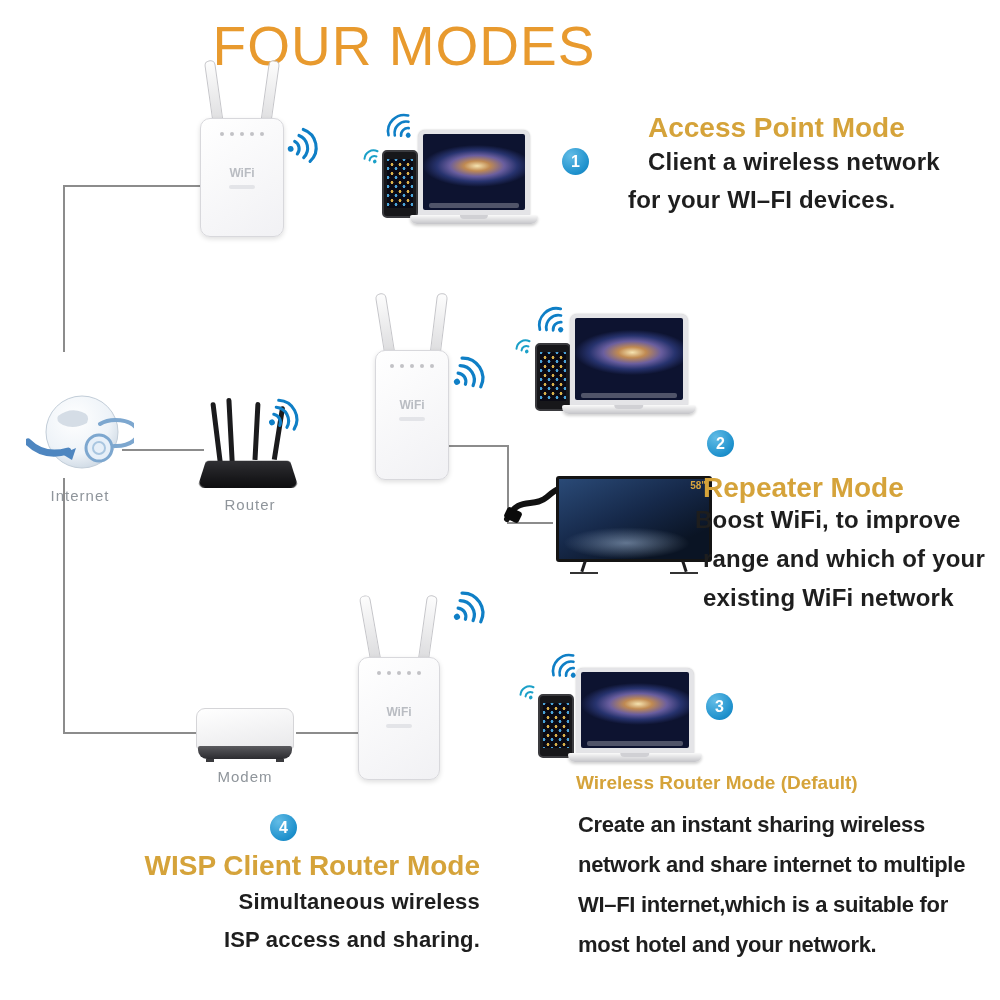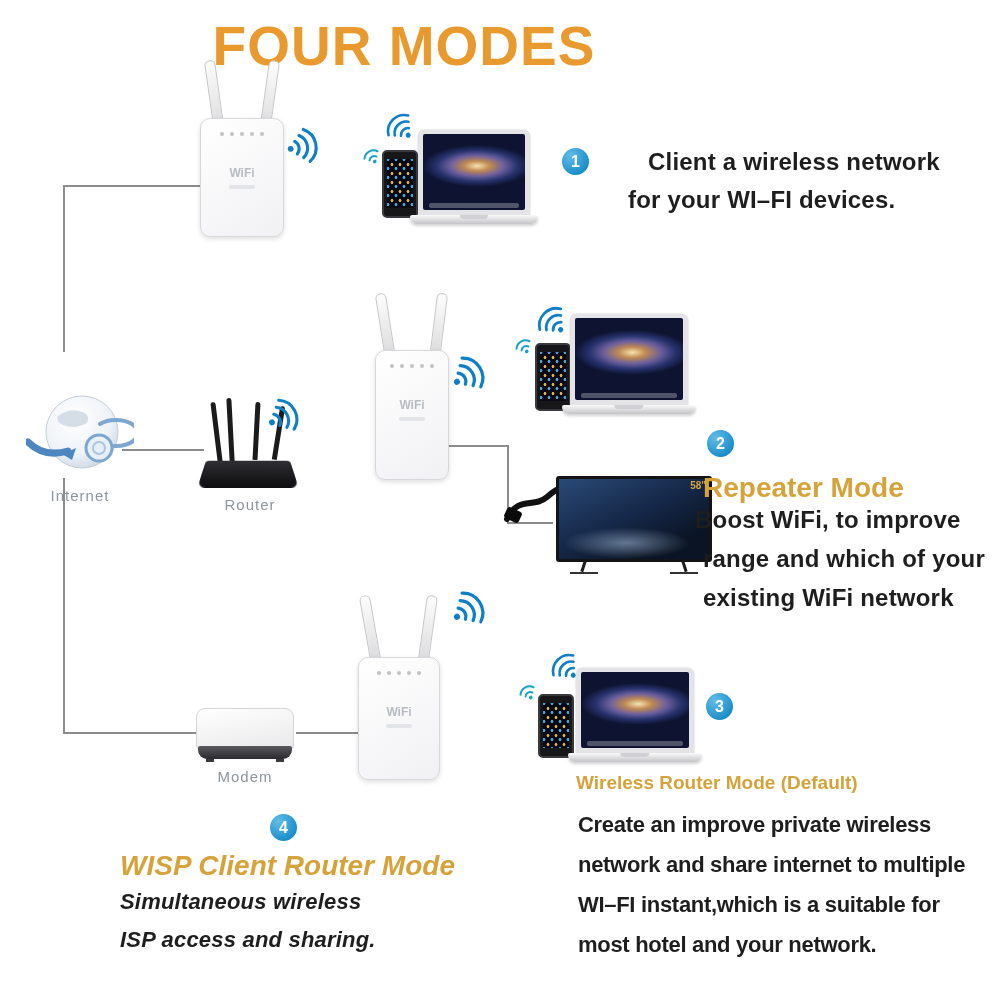--- a/index.html
+++ b/index.html
@@ -9,7 +9,7 @@
   .abs{position:absolute;}
   .cline{position:absolute;background:#8c8c8c;}
   .page-title{position:absolute;left:0;top:14px;width:808px;text-align:center;
-              font-size:55px;font-weight:bold;color:#e89a2e;letter-spacing:1px;}
+              font-size:55px;font-weight:normal;color:#e89a2e;letter-spacing:1px;}
   .mode-head{position:absolute;font-size:28px;font-weight:bold;color:#d5a33a;white-space:nowrap;}
   .mode-line{position:absolute;font-size:24px;font-weight:bold;color:#1e1e1e;white-space:nowrap;letter-spacing:.2px;}
   .s3 .mode-head{font-size:19px;}

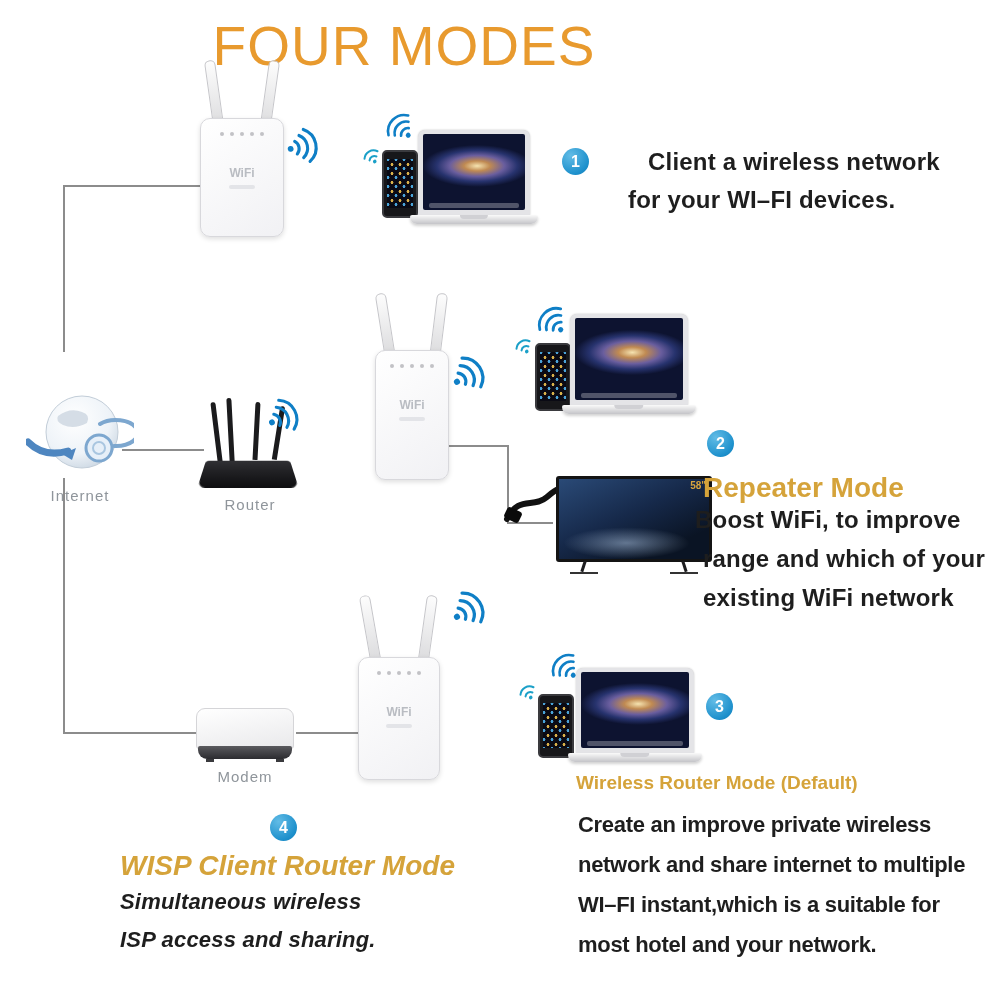--- a/index.html
+++ b/index.html
@@ -331,6 +331,7 @@
   <div class="badge" style="left:706px;top:693px">3</div>
   <div class="badge" style="left:270px;top:814px">4</div>
 
+  <div class="mode-head" style="left:648px;top:112px">Access Point Mode</div>
   <div class="mode-line" style="left:648px;top:148px">Client a wireless network</div>
   <div class="mode-line" style="left:628px;top:186px">for your WI–FI devices.</div>
 

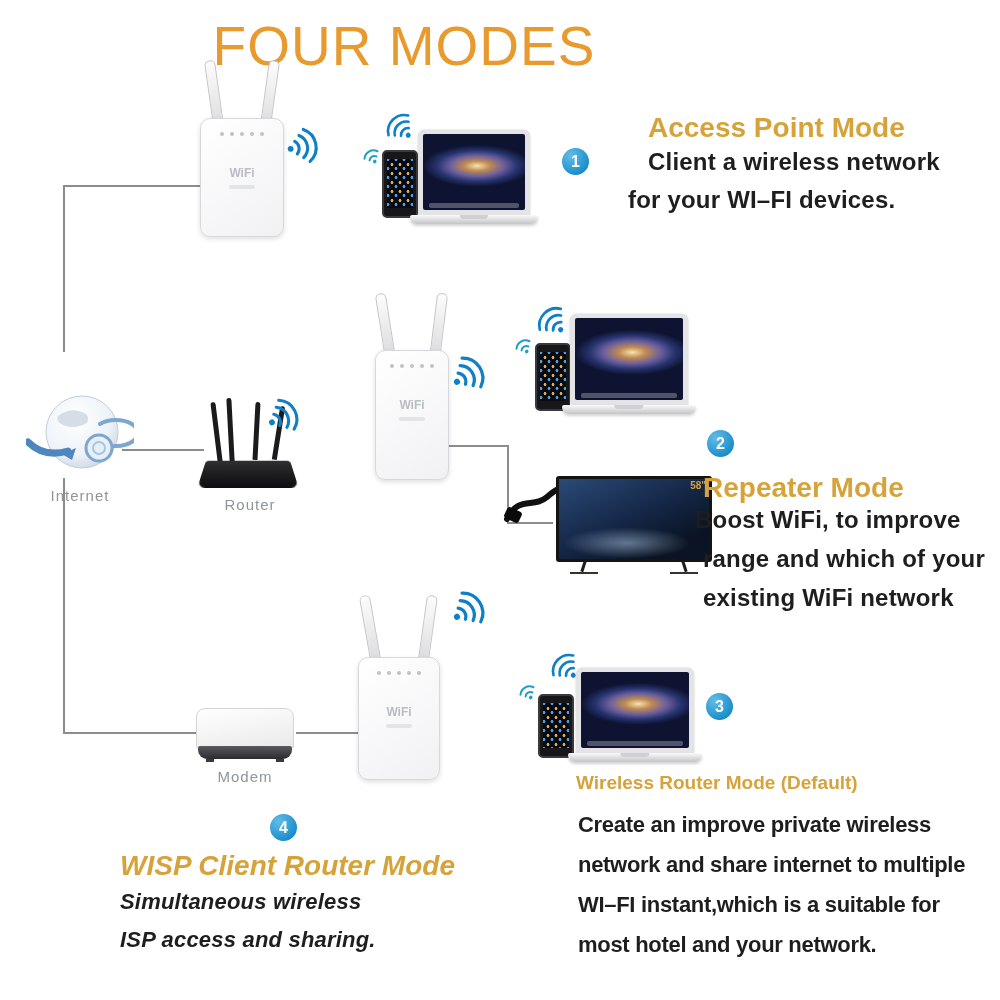--- a/index.html
+++ b/index.html
@@ -342,7 +342,7 @@
 
   <div class="s3">
     <div class="mode-head" style="left:576px;top:772px">Wireless Router Mode (Default)</div>
-    <div class="mode-line" style="left:578px;top:812px">Create an improve private wireless</div>
+    <div class="mode-line" style="left:578px;top:812px">Create an instant sharing wireless</div>
     <div class="mode-line" style="left:578px;top:852px">network and share internet to multiple</div>
     <div class="mode-line" style="left:578px;top:892px">WI–FI instant,which is a suitable for</div>
     <div class="mode-line" style="left:578px;top:932px">most hotel and your network.</div>

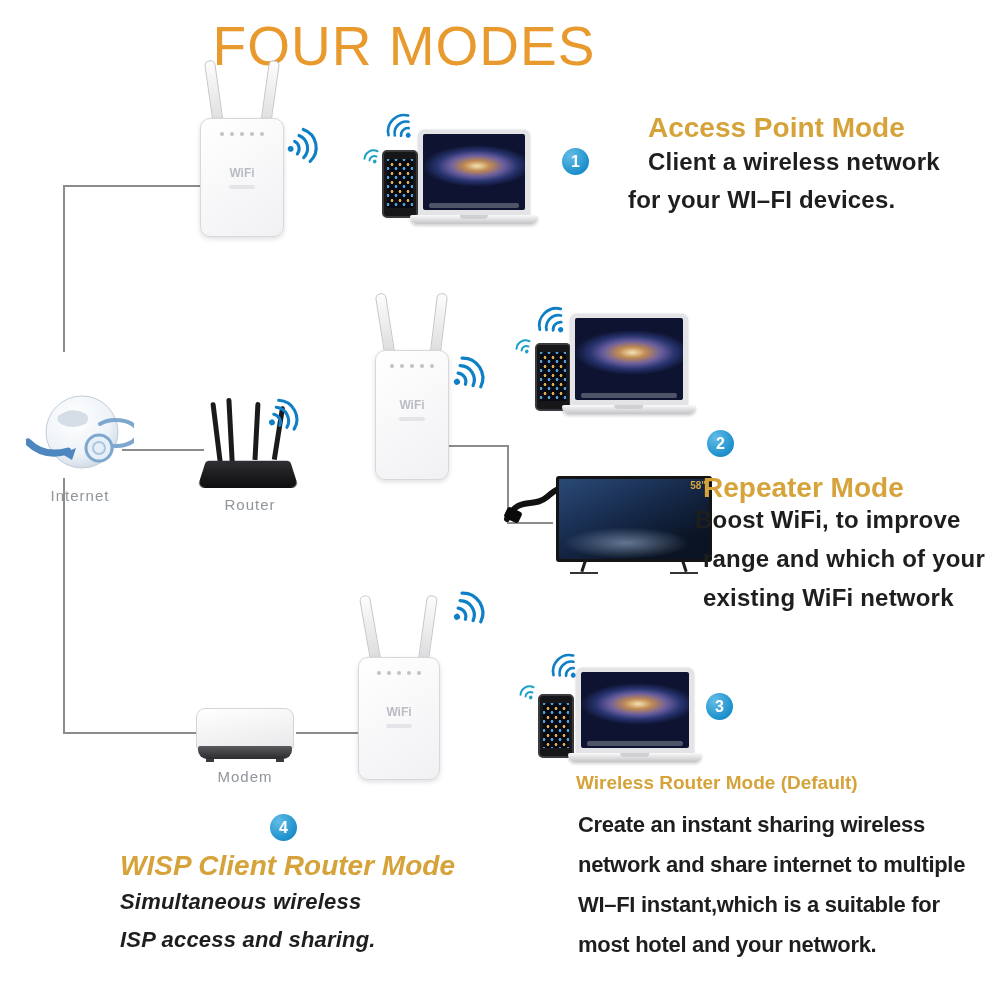--- a/index.html
+++ b/index.html
@@ -15,7 +15,7 @@
   .s3 .mode-head{font-size:19px;}
   .s3 .mode-line{font-size:22px;letter-spacing:-.3px;}
   .s4 .mode-line{font-size:22px;}
-  .center{text-align:left;font-style:italic;}
+  .center{text-align:right;}
   .badge{position:absolute;width:27px;height:27px;border-radius:50%;color:#fff;
          background:radial-gradient(circle at 32% 28%,#62bce6,#1d90cc 70%,#147ab2);
          font-size:16px;font-weight:bold;display:flex;align-items:center;justify-content:center;}

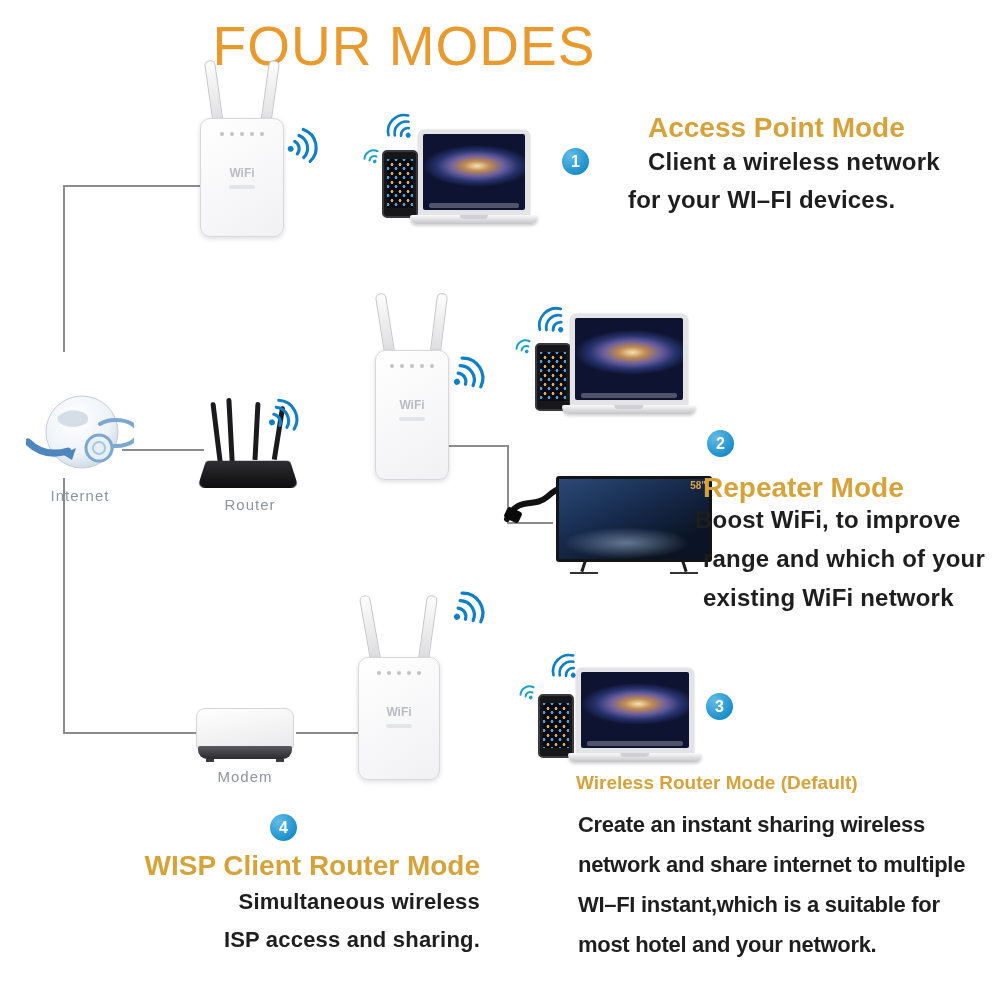--- a/index.html
+++ b/index.html
@@ -344,7 +344,7 @@
     <div class="mode-head" style="left:576px;top:772px">Wireless Router Mode (Default)</div>
     <div class="mode-line" style="left:578px;top:812px">Create an instant sharing wireless</div>
     <div class="mode-line" style="left:578px;top:852px">network and share internet to multiple</div>
-    <div class="mode-line" style="left:578px;top:892px">WI–FI instant,which is a suitable for</div>
+    <div class="mode-line" style="left:578px;top:892px">WI–FI internet,which is a suitable for</div>
     <div class="mode-line" style="left:578px;top:932px">most hotel and your network.</div>
   </div>
 

